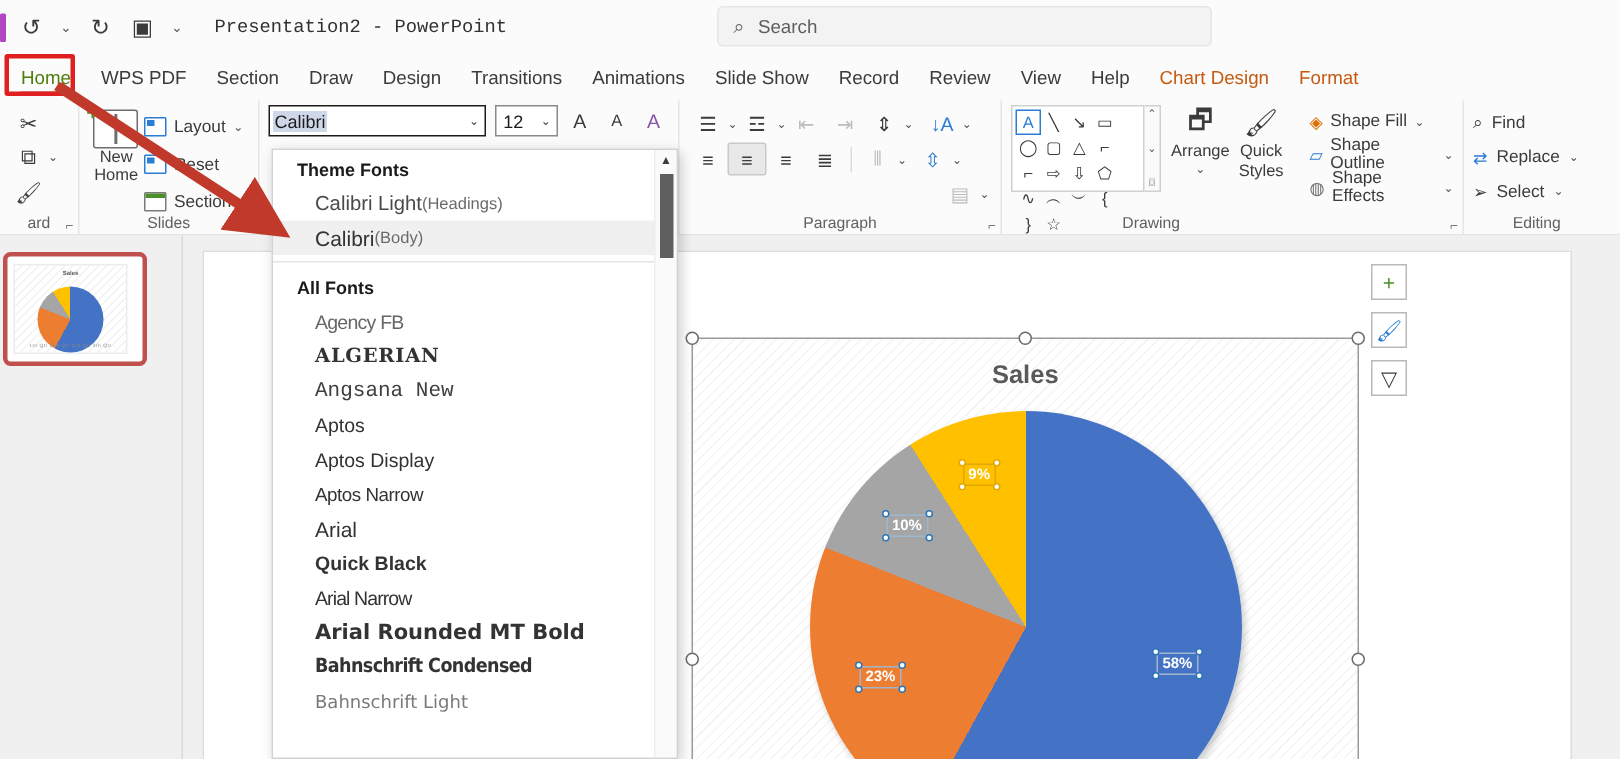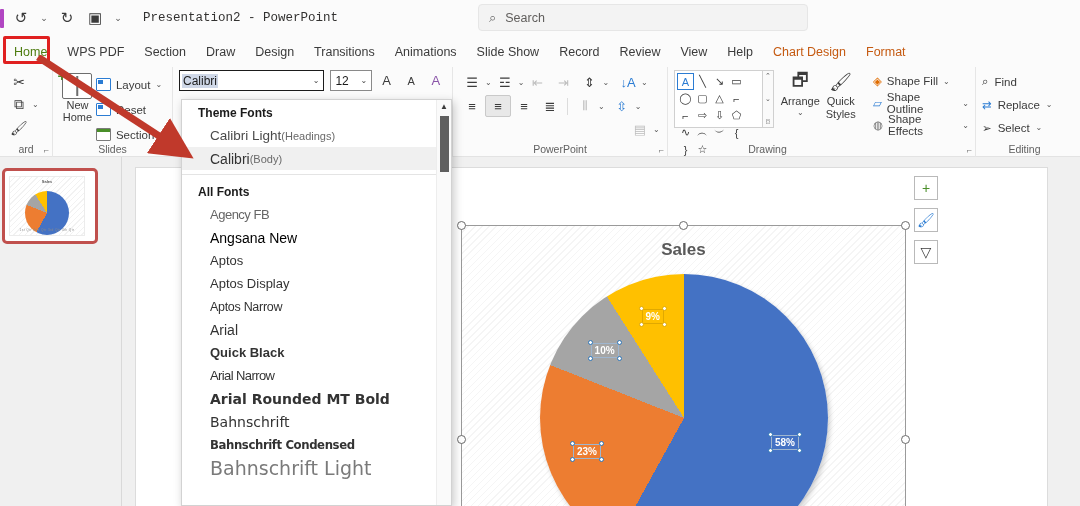--- a/index.html
+++ b/index.html
@@ -390,7 +390,7 @@
       <div class="iconbtn pbtn dim" style="margin-left:168px;">▤</div>
       <span class="caret">⌄</span>
     </div>
-    <div class="grouplabel">PowerPoint</div>
+    <div class="grouplabel">Paragraph</div>
     <div class="dlg">⌐</div>
   </div>
 

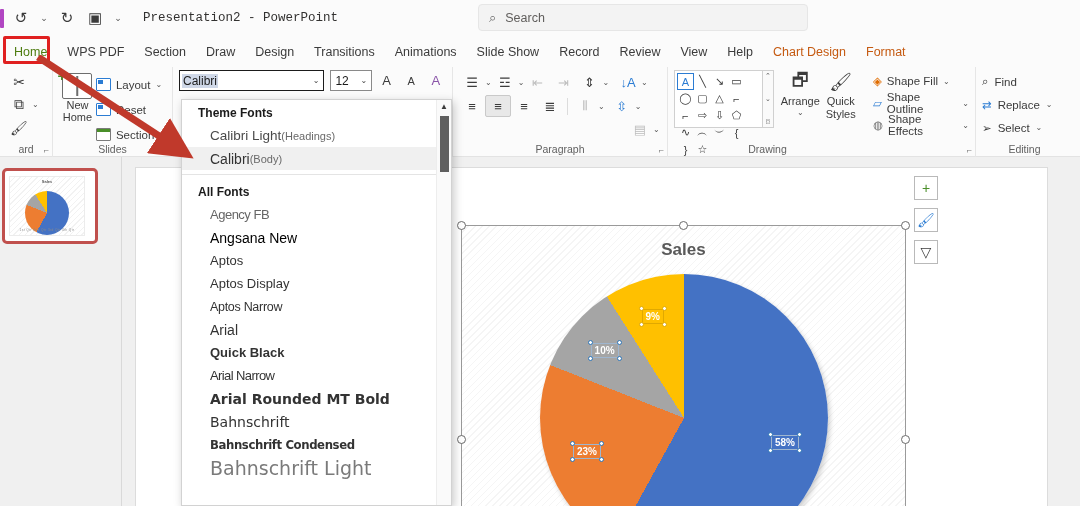--- a/index.html
+++ b/index.html
@@ -531,6 +531,9 @@
       <span class="f-agency">Agency FB</span>
     </div>
   <div class="dditem">
+      <span class="f-algerian">ALGERIAN</span>
+    </div>
+  <div class="dditem">
       <span class="f-angsana">Angsana New</span>
     </div>
   <div class="dditem">

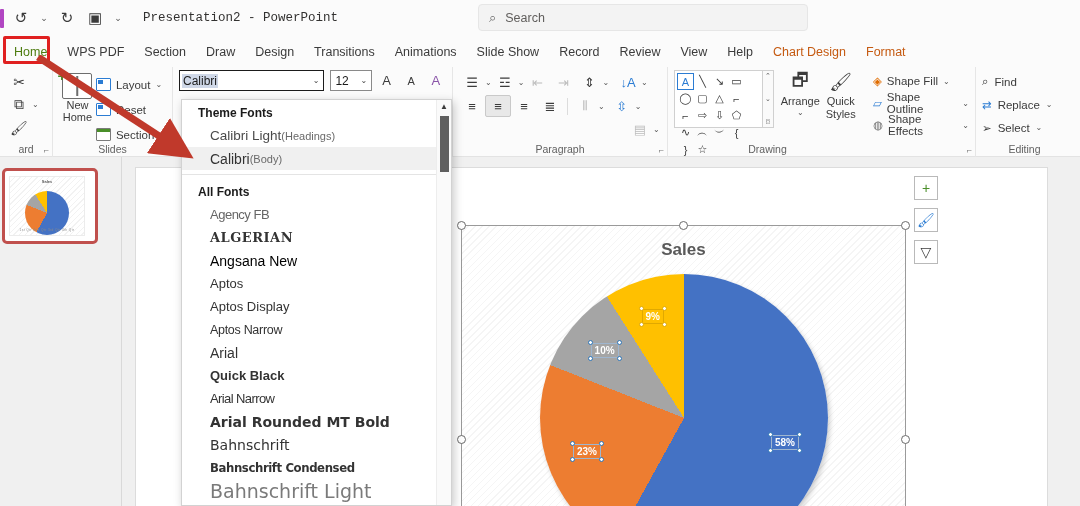--- a/index.html
+++ b/index.html
@@ -247,7 +247,7 @@
   
   .f-agency{ font-family:"Liberation Sans Narrow","Liberation Sans",sans-serif; letter-spacing:-.5px; color:#666; }
   .f-algerian{ font-family:"DejaVu Serif", serif; font-weight:bold; font-variant:small-caps; letter-spacing:.5px; font-size:13px;}
-  .f-angsana{ font-family:Liberation Sans, sans-serif; color:#000000; font-size:14px;}
+  .f-angsana{ font-family:Liberation Mono, monospace; color:#404040; font-size:14px;}
   .f-aptos{ font-family:"Liberation Sans", sans-serif; font-size:13px;}
   .f-aptosnarrow{ font-family:"Liberation Sans", sans-serif; font-size:12.5px; letter-spacing:-.3px;}
   .f-arial{ font-family:"Liberation Sans", sans-serif; font-size:14px;}

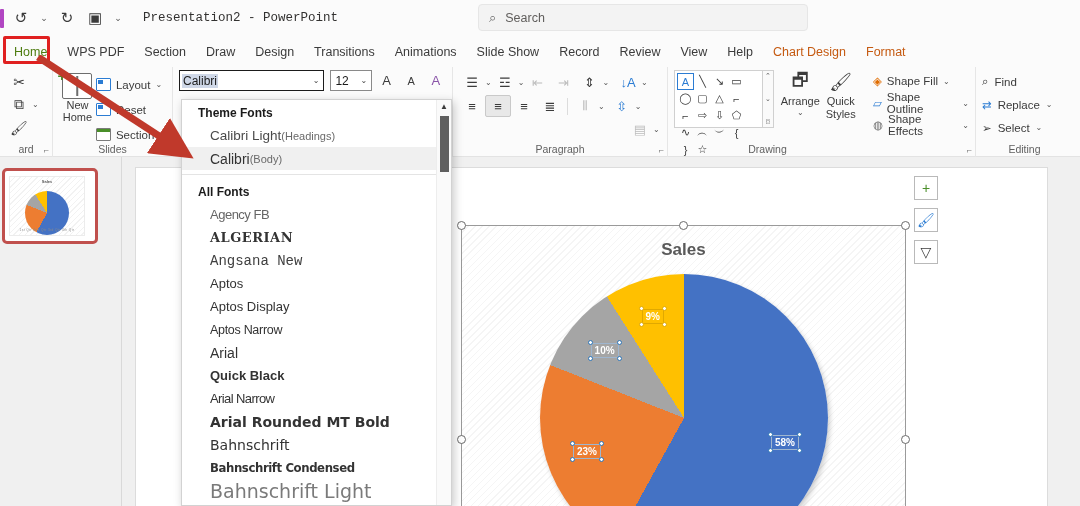--- a/index.html
+++ b/index.html
@@ -558,9 +558,6 @@
       <span class="f-arialrounded">Arial Rounded MT Bold</span>
     </div>
   <div class="dditem">
-      <span class="f-bahn">Bahnschrift</span>
-    </div>
-  <div class="dditem">
       <span class="f-bahncond">Bahnschrift Condensed</span>
     </div>
   <div class="dditem">

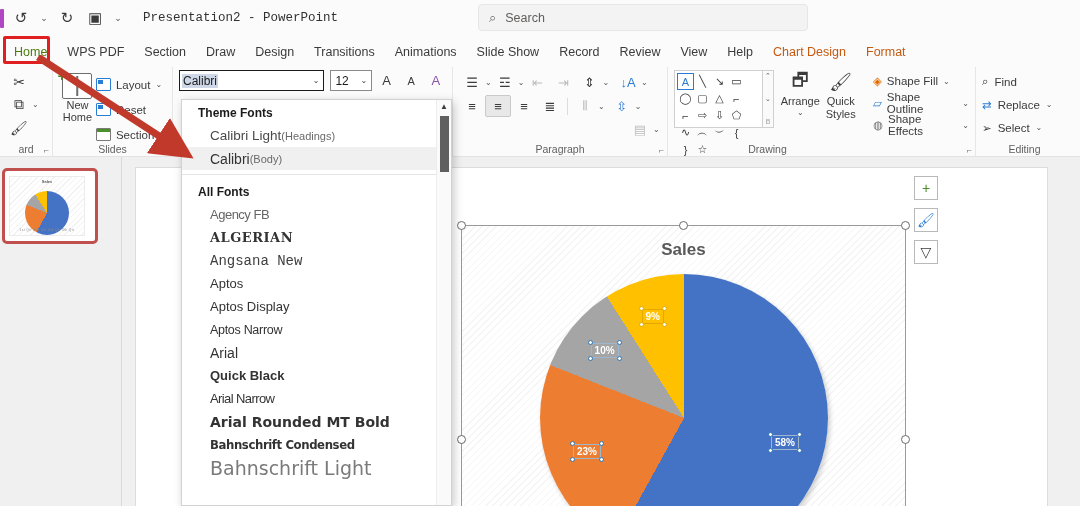--- a/index.html
+++ b/index.html
@@ -256,7 +256,7 @@
   .f-arialrounded{ font-family:"DejaVu Sans", sans-serif; font-weight:bold; font-size:14px;}
   .f-bahn{ font-family:"DejaVu Sans", sans-serif; font-size:14px;}
   .f-bahncond{ font-family:"DejaVu Sans Condensed","DejaVu Sans", sans-serif; font-weight:bold; font-size:13px; letter-spacing:-.4px;}
-  .f-bahnlight{ font-family:"DejaVu Sans", sans-serif; font-size:19px; color:#7a7a7a;}
+  .f-bahnlight{ font-family:"DejaVu Sans", sans-serif; font-size:12px; color:#7a7a7a;}
   .f-calibrilight{ font-family:"Liberation Sans", sans-serif; font-size:13.5px; color:#4a4a4a; }
   .f-calibri{ font-family:"Liberation Sans", sans-serif; font-size:14px; }
 

